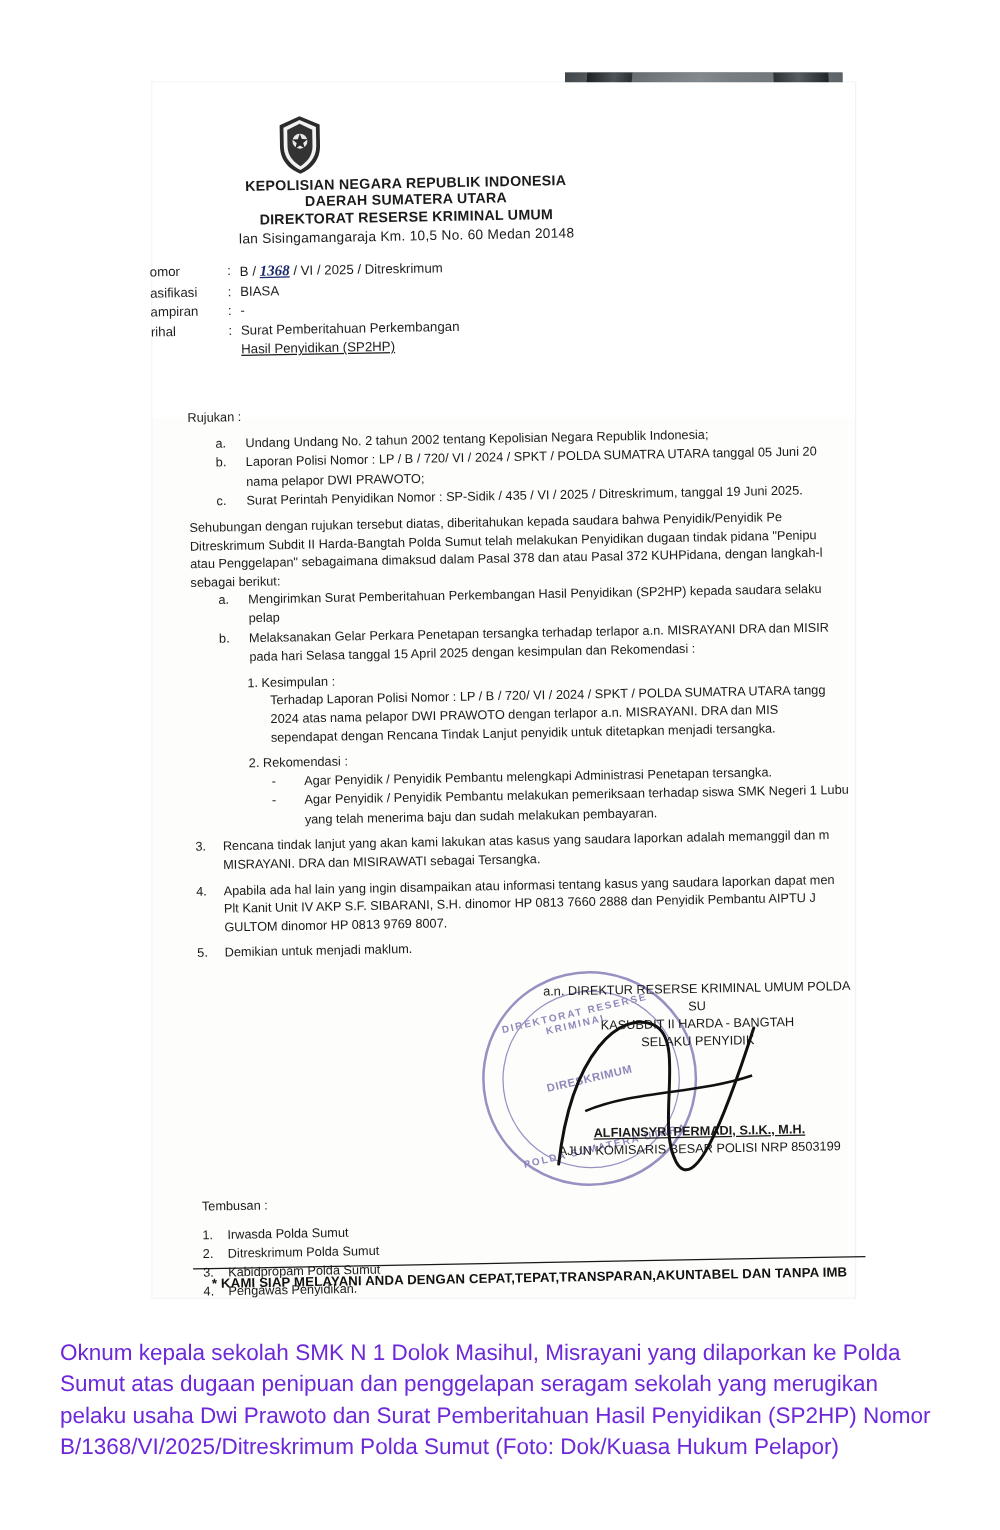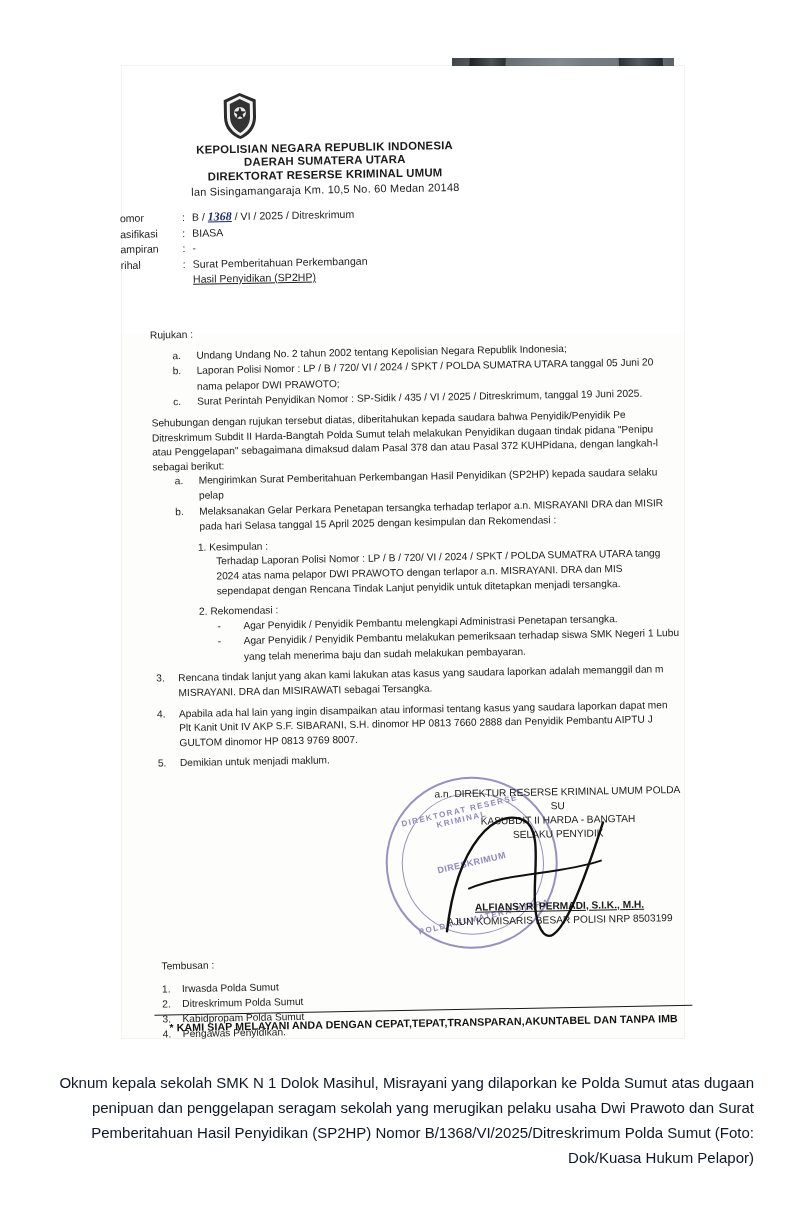--- a/index.html
+++ b/index.html
@@ -210,7 +210,7 @@
   .caption {
     position: absolute;
     left: 48px; top: 1070px; width: 706px;
-    font-size: 15px; line-height: 25px; color: #0f172a; text-align: right;
+    font-size: 18px; line-height: 25px; color: #6d28d9;
   }
 </style>
 </head>

